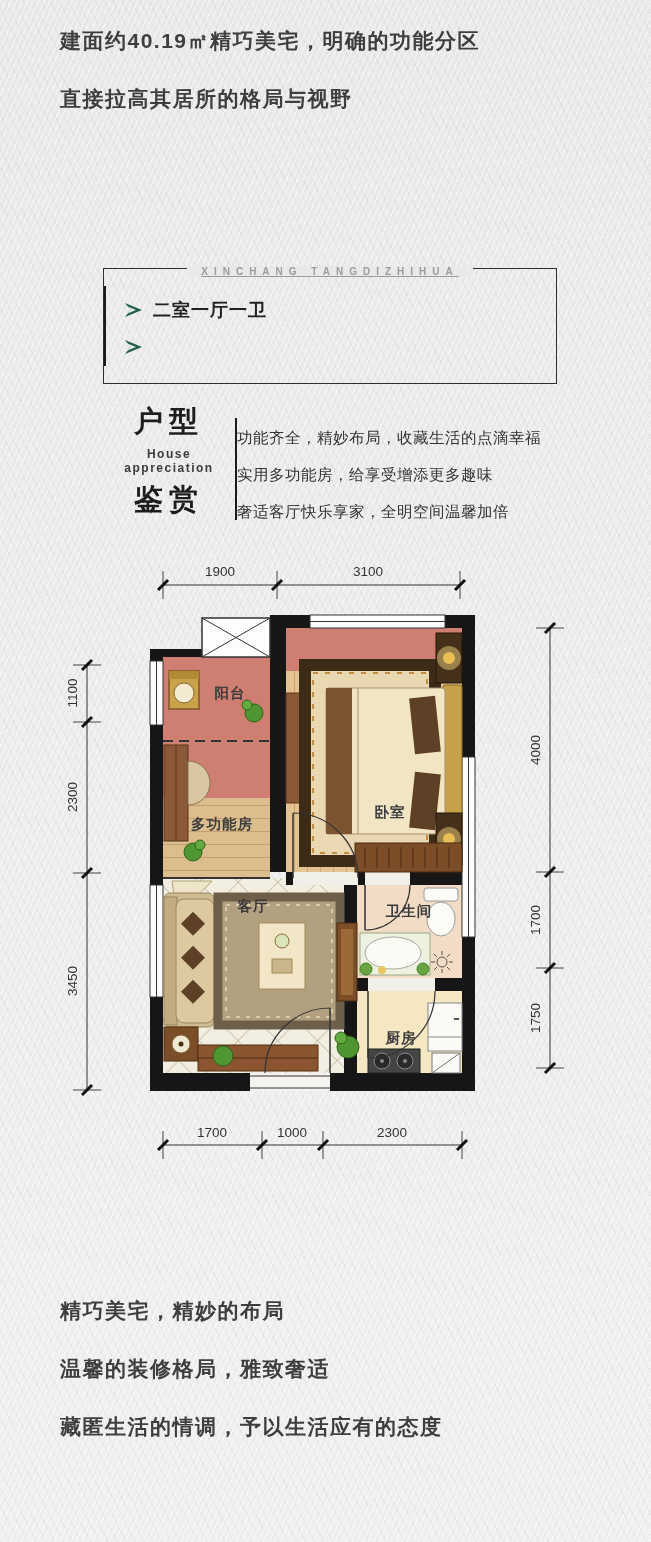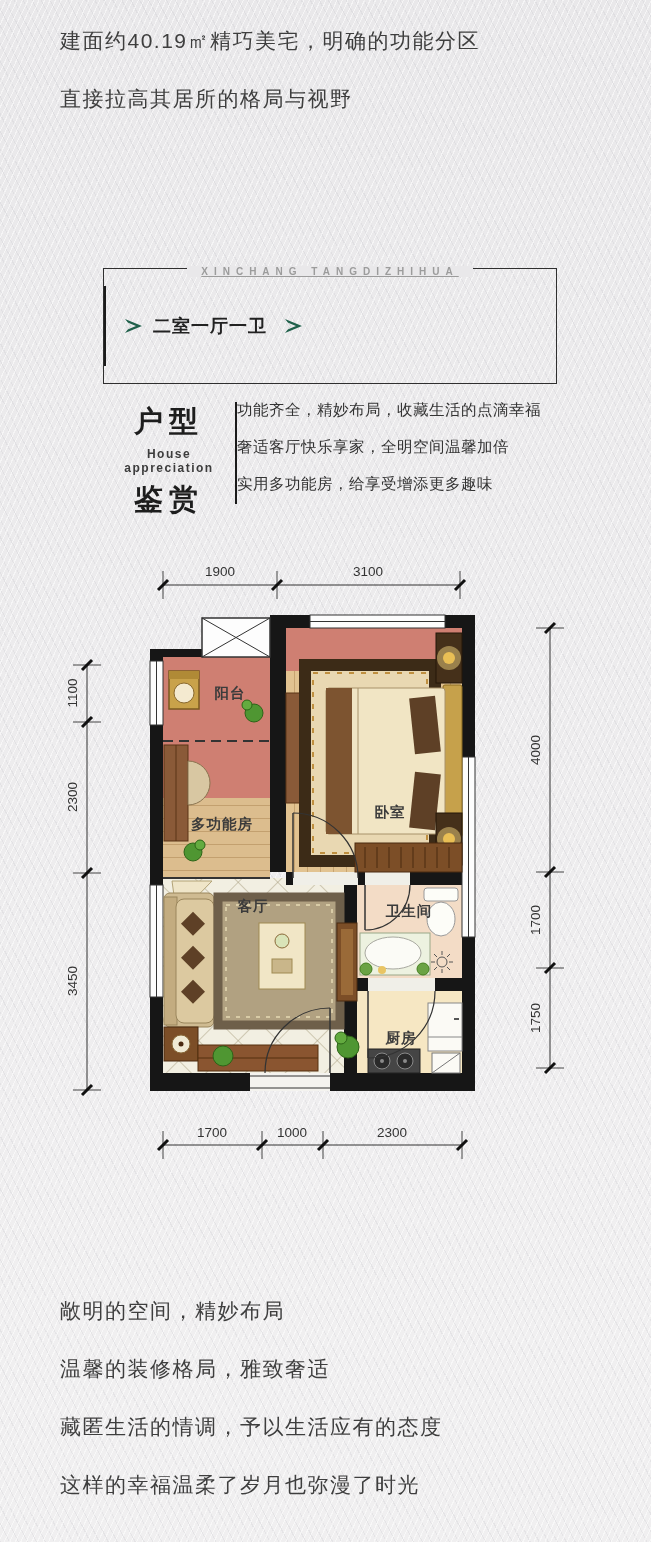--- a/index.html
+++ b/index.html
@@ -12,7 +12,7 @@
       linear-gradient(#e9e8ea, #f0eff0 86%);
     font-family:"Liberation Sans", sans-serif;
   }
-  .copy p{margin:0 0 36px;font-size:21px;line-height:22px;color:#3e3e3e;letter-spacing:1.5px;font-weight:400;}
+  .copy p{margin:0 0 36px;font-size:21px;line-height:22px;color:#3e3e3e;letter-spacing:1.5px;font-weight:700;}
   .intro{position:absolute;left:60px;top:30px;}
   .outro{position:absolute;left:60px;top:1300px;}
 

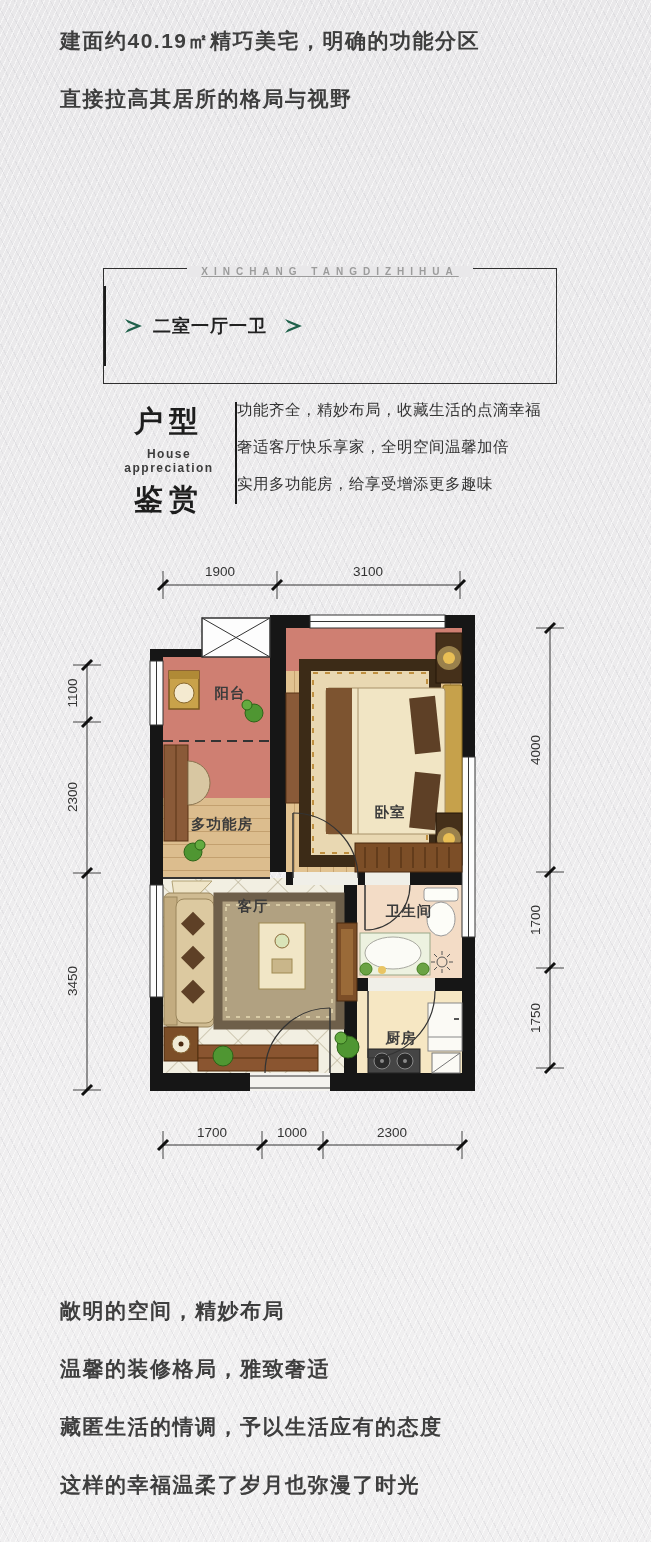--- a/index.html
+++ b/index.html
@@ -23,7 +23,7 @@
   .unit-title{flex:0 0 252px;text-align:center;font-size:50px;font-weight:bold;color:#1b1b1b;line-height:1;white-space:nowrap;}
   .unit-title sup{font-size:24px;vertical-align:18px;}
   .vdiv{width:2px;height:80px;background:#1b1b1b;}
-  .specs{flex:1;padding-left:18px;display:flex;gap:17px;align-items:center;}
+  .specs{flex:1;padding-left:18px;display:flex;flex-direction:column;gap:17px;}
   .spec{display:flex;align-items:center;gap:10px;font-size:18px;color:#222;font-weight:bold;letter-spacing:1px;white-space:nowrap;}
   .spec svg{flex:0 0 auto;}
 

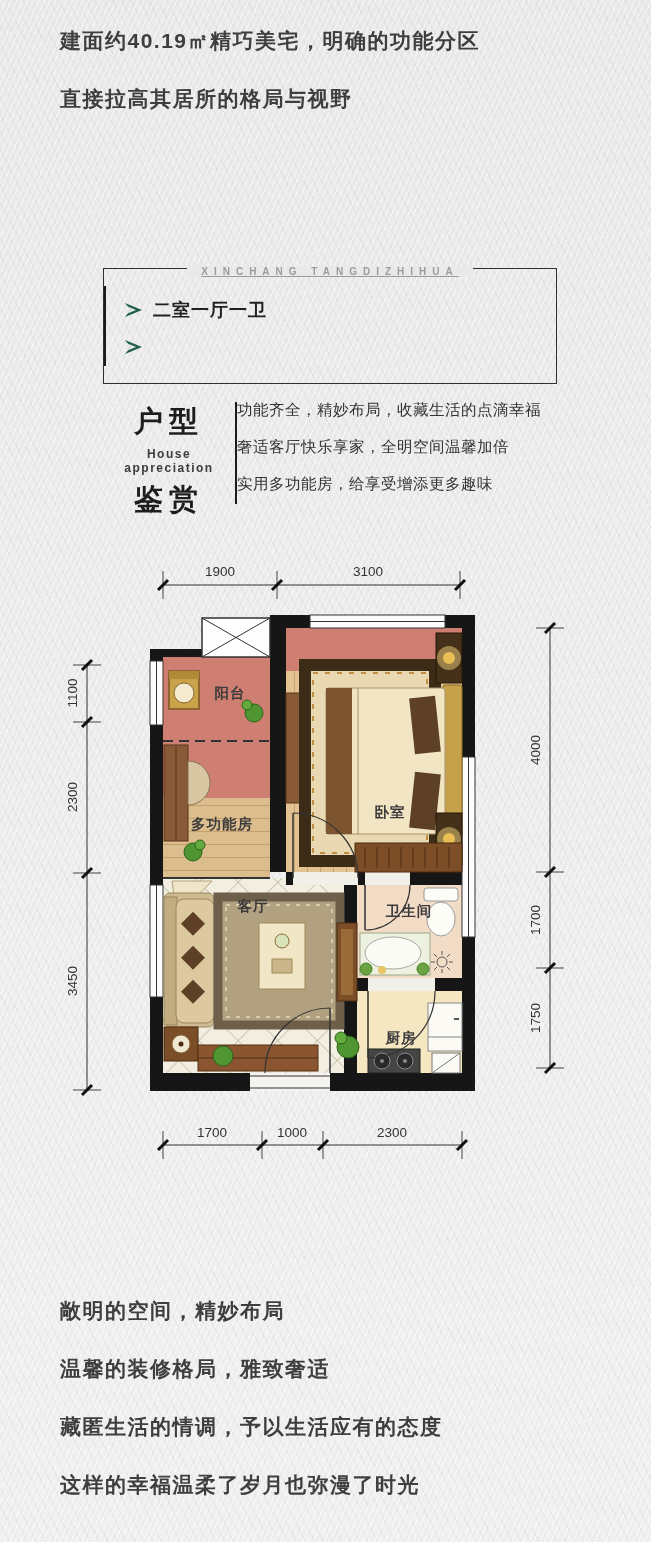--- a/index.html
+++ b/index.html
@@ -27,7 +27,7 @@
   .spec{display:flex;align-items:center;gap:10px;font-size:18px;color:#222;font-weight:bold;letter-spacing:1px;white-space:nowrap;}
   .spec svg{flex:0 0 auto;}
 
-  .appre{position:absolute;left:103px;top:402px;width:452px;display:flex;align-items:flex-start;}
+  .appre{position:absolute;left:103px;top:402px;width:452px;display:flex;align-items:flex-end;}
   .appre-left{flex:0 0 132px;text-align:center;color:#1d1d1d;}
   .appre-cn{font-family:"Liberation Serif", serif;font-size:29px;font-weight:bold;letter-spacing:6px;}
   .appre-en{font-size:12px;letter-spacing:1.5px;color:#3c3c3c;margin:5px 0;font-weight:bold;}

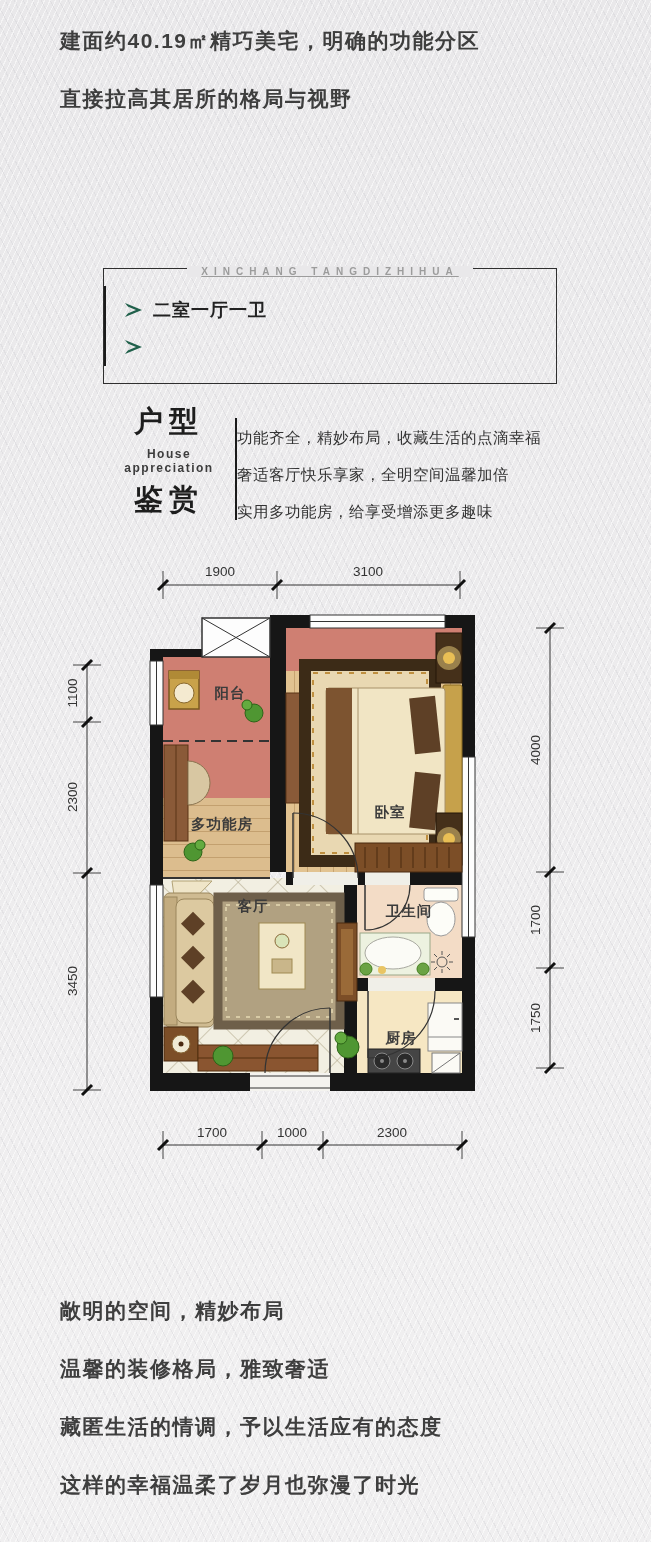--- a/index.html
+++ b/index.html
@@ -88,8 +88,8 @@
     <div class="appre-div"></div>
     <div class="appre-lines">
       <p>功能齐全，精妙布局，收藏生活的点滴幸福</p>
+      <p>实用多功能房，给享受增添更多趣味</p>
       <p>奢适客厅快乐享家，全明空间温馨加倍</p>
-      <p>实用多功能房，给享受增添更多趣味</p>
     </div>
   </div>
 

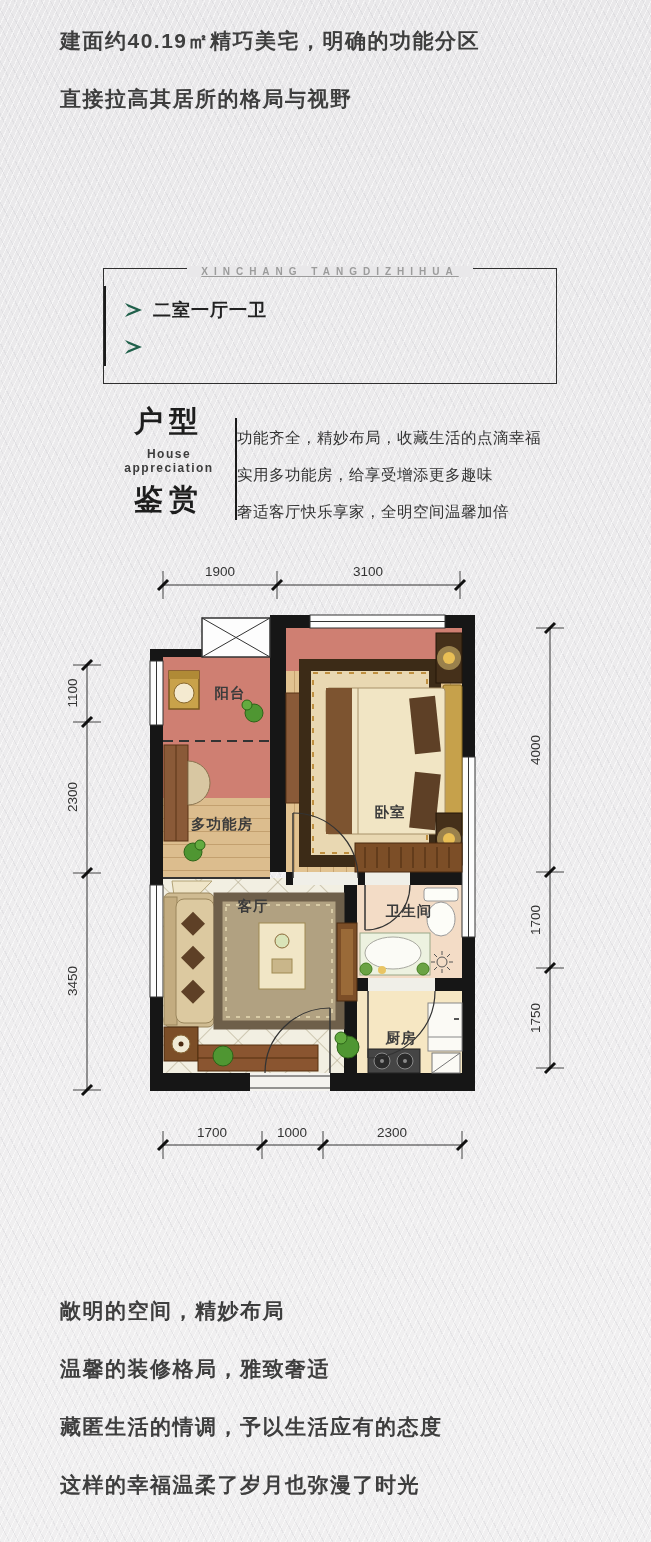--- a/index.html
+++ b/index.html
@@ -379,7 +379,7 @@
   </div>
 
   <div class="copy outro">
-    <p>敞明的空间，精妙布局</p>
+    <p>精巧美宅，精妙的布局</p>
     <p>温馨的装修格局，雅致奢适</p>
     <p>藏匿生活的情调，予以生活应有的态度</p>
     <p>这样的幸福温柔了岁月也弥漫了时光</p>

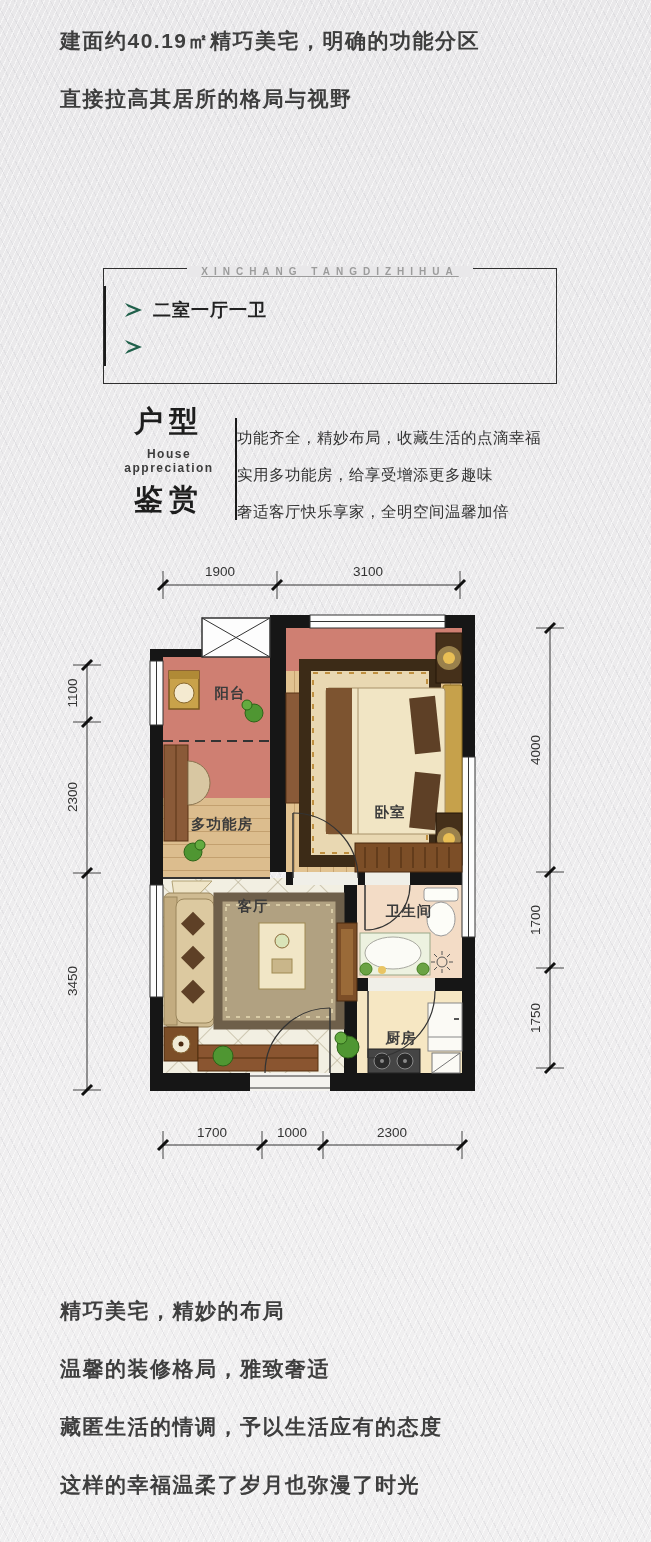--- a/index.html
+++ b/index.html
@@ -382,7 +382,6 @@
     <p>精巧美宅，精妙的布局</p>
     <p>温馨的装修格局，雅致奢适</p>
     <p>藏匿生活的情调，予以生活应有的态度</p>
-    <p>这样的幸福温柔了岁月也弥漫了时光</p>
   </div>
 
 </div>

